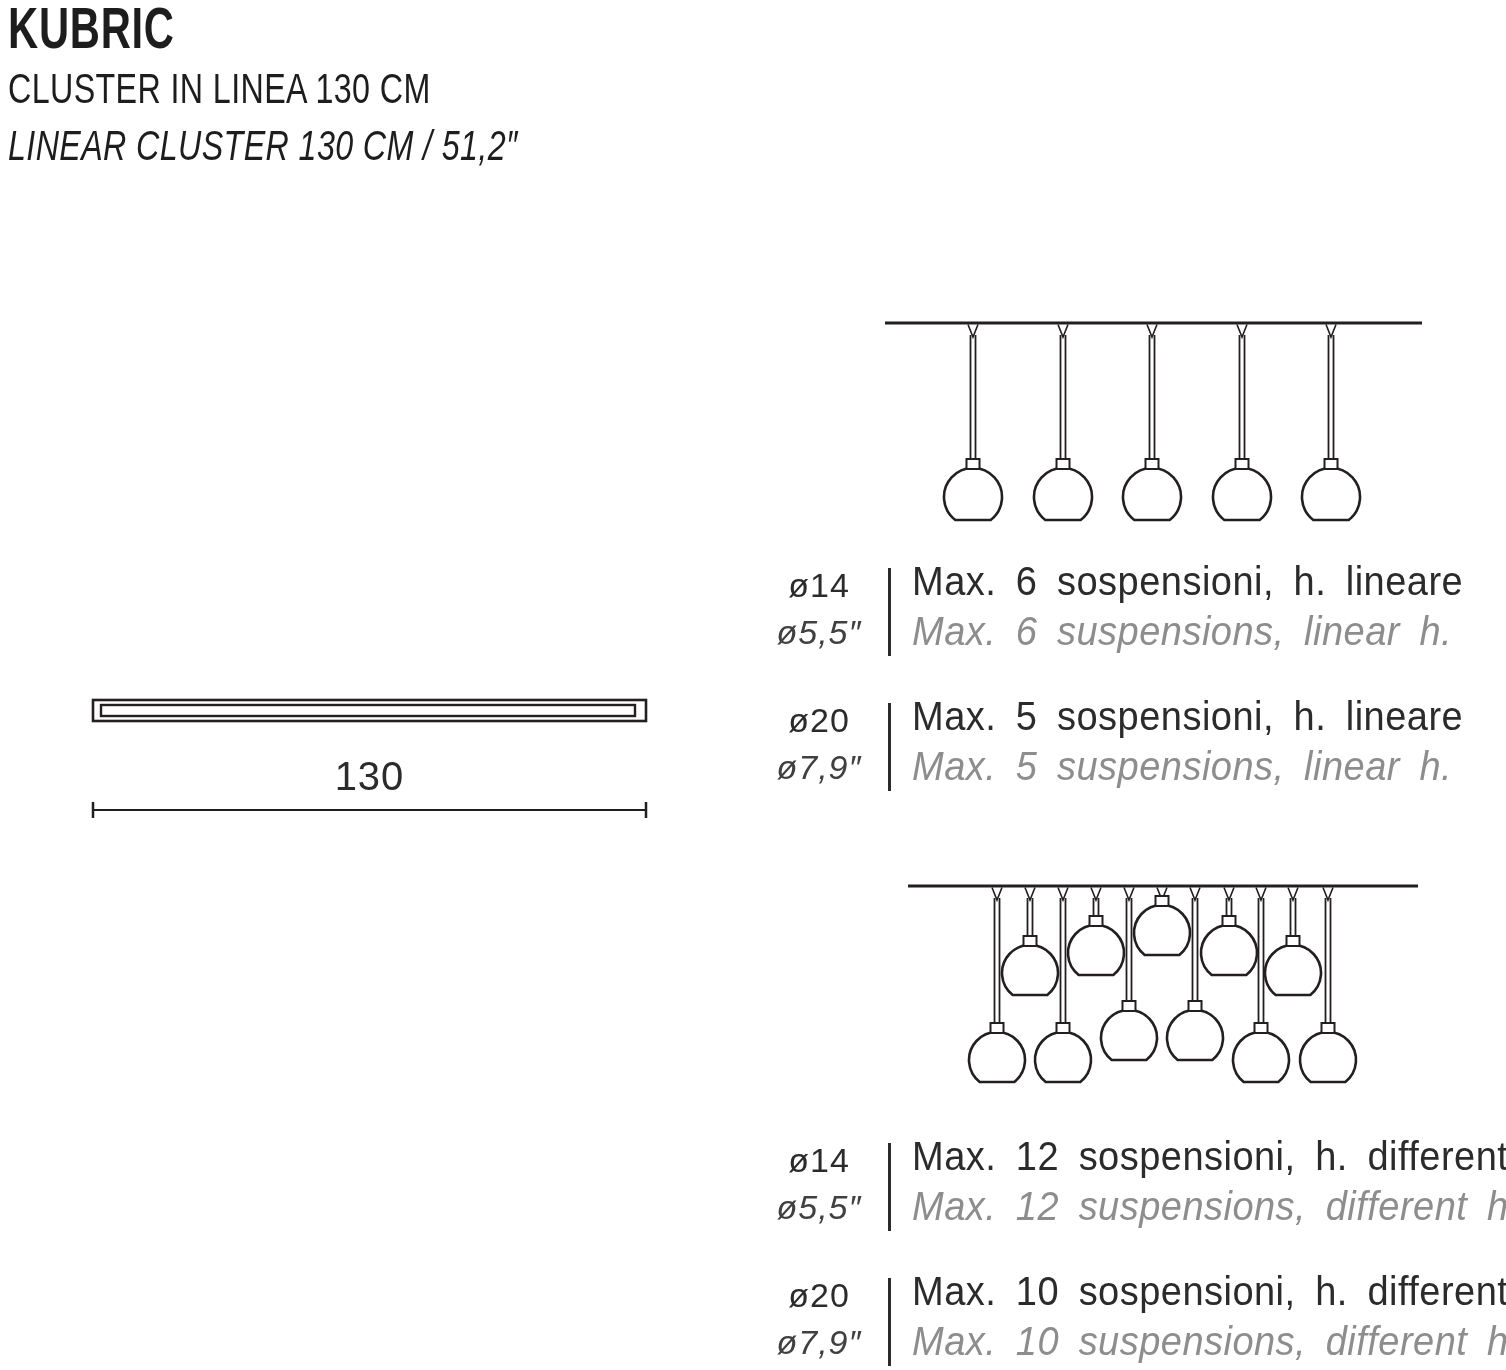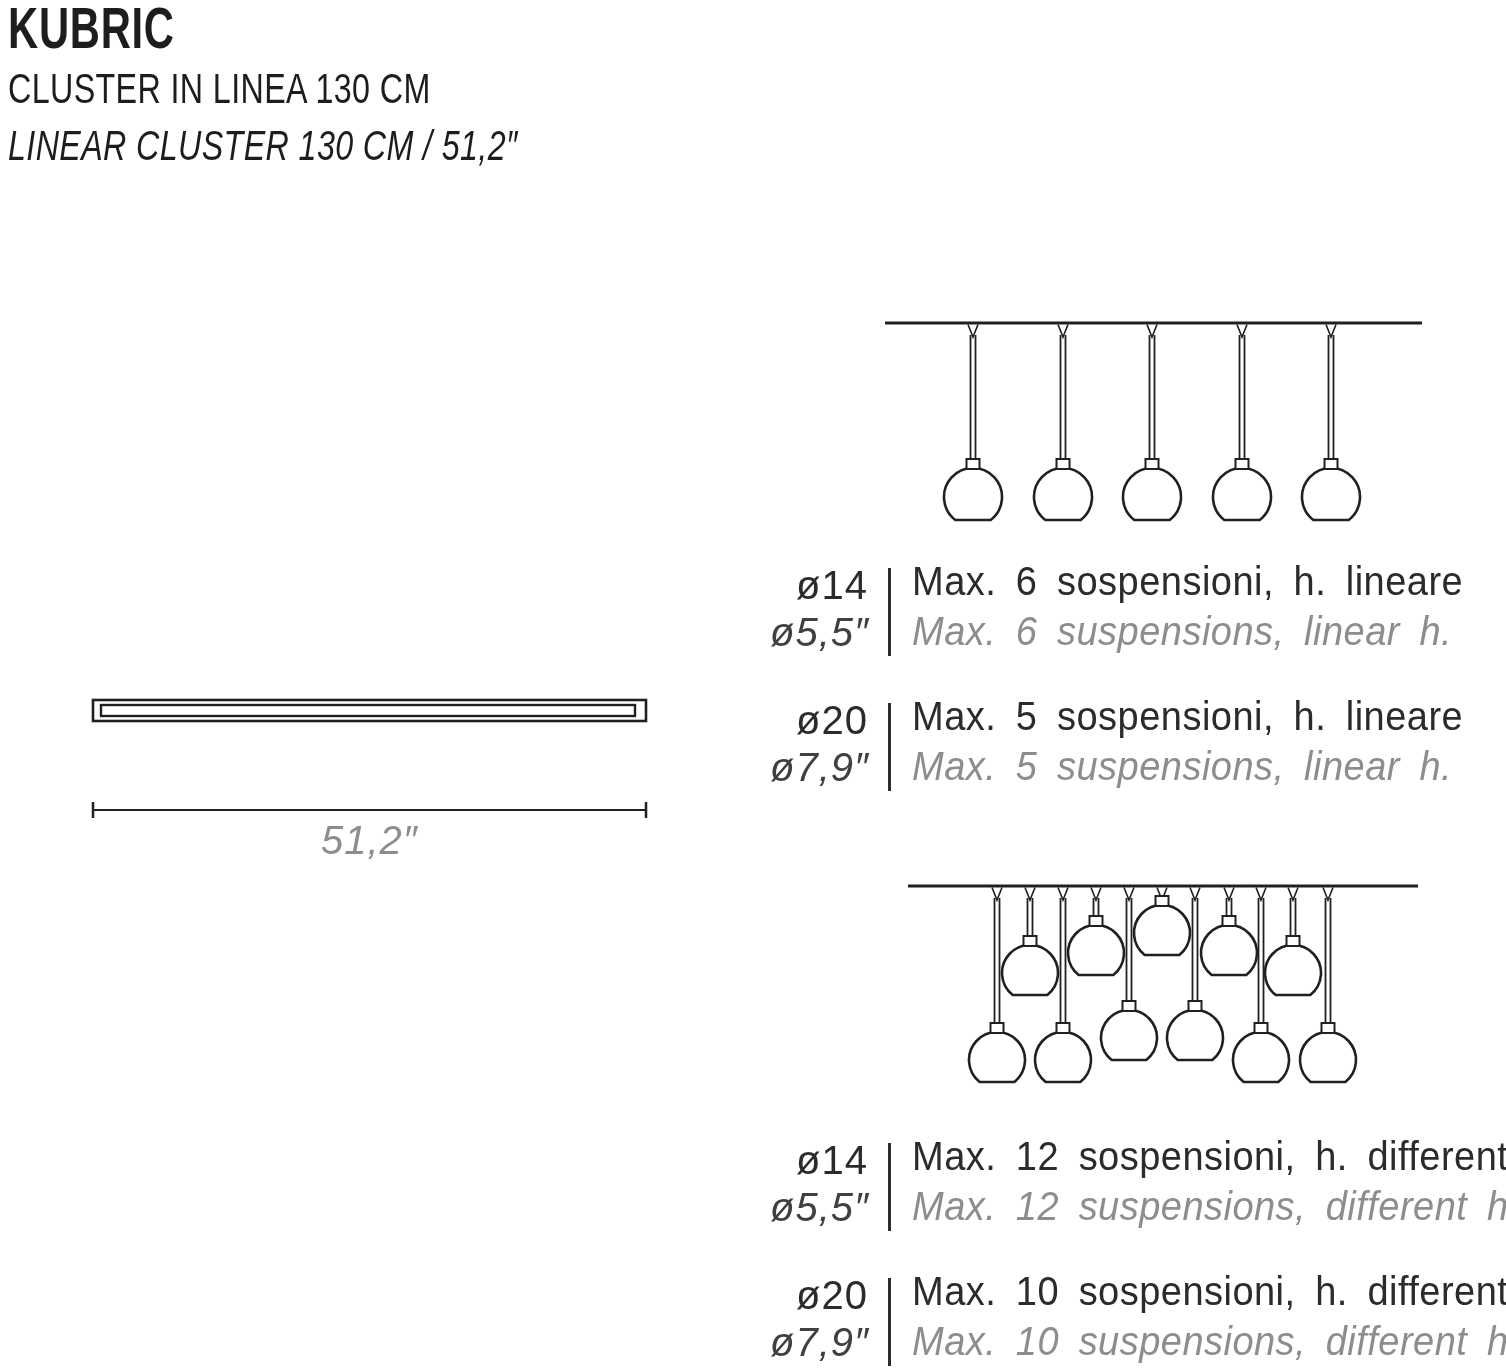--- a/index.html
+++ b/index.html
@@ -46,7 +46,7 @@
   .spec-row{position:absolute;left:770px;width:734px;height:100px;}
   .dia-col{
     position:absolute;left:0;top:0;width:98px;
-    text-align:right;font-size:40px;line-height:47px;
+    text-align:center;font-size:34px;line-height:47px;
     letter-spacing:1px;
   }
   .dia-cm{display:block;color:#2b2b2b;}

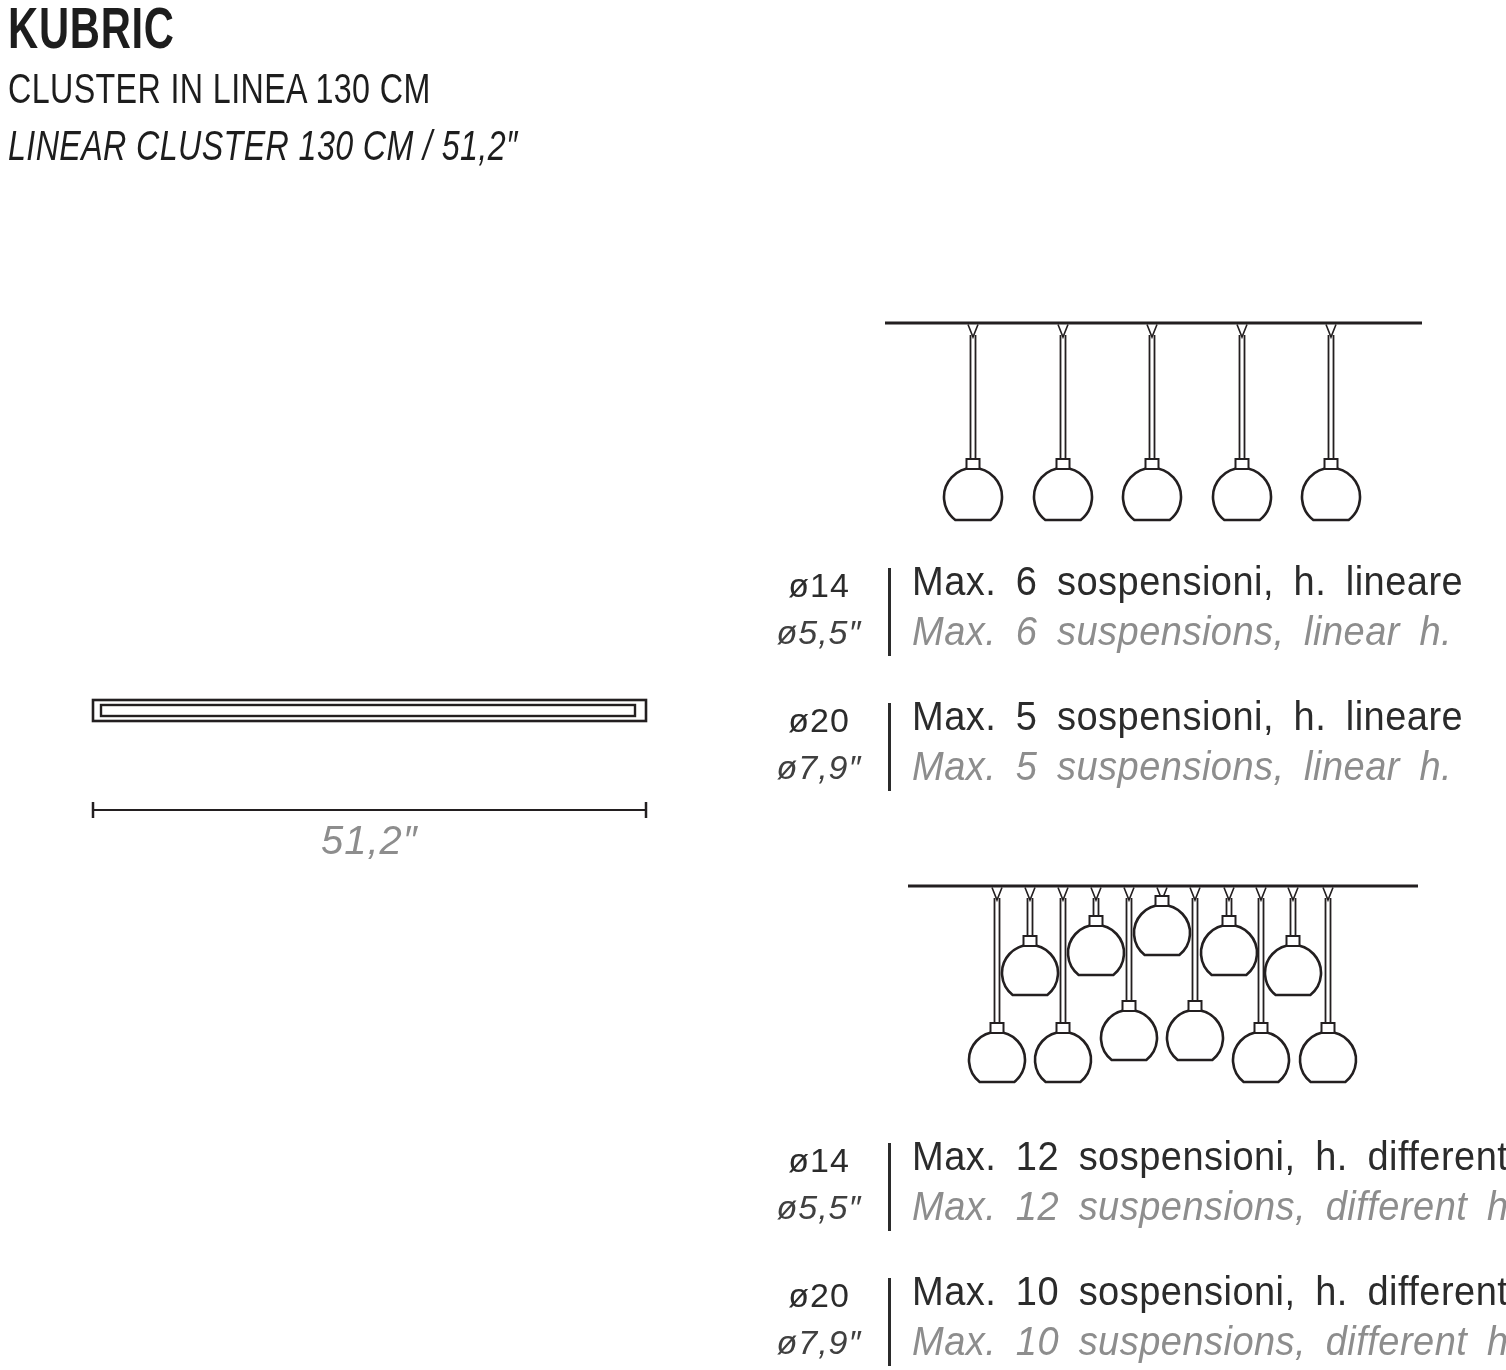--- a/index.html
+++ b/index.html
@@ -165,6 +165,7 @@
   <div class="h-sub">CLUSTER IN LINEA 130 CM</div>
   <div class="h-sub-en">LINEAR CLUSTER 130 CM / 51,2″</div>
 
+  <div class="dim-cm">130</div>
   <div class="dim-in">51,2″</div>
 
   <div class="spec-row r1">

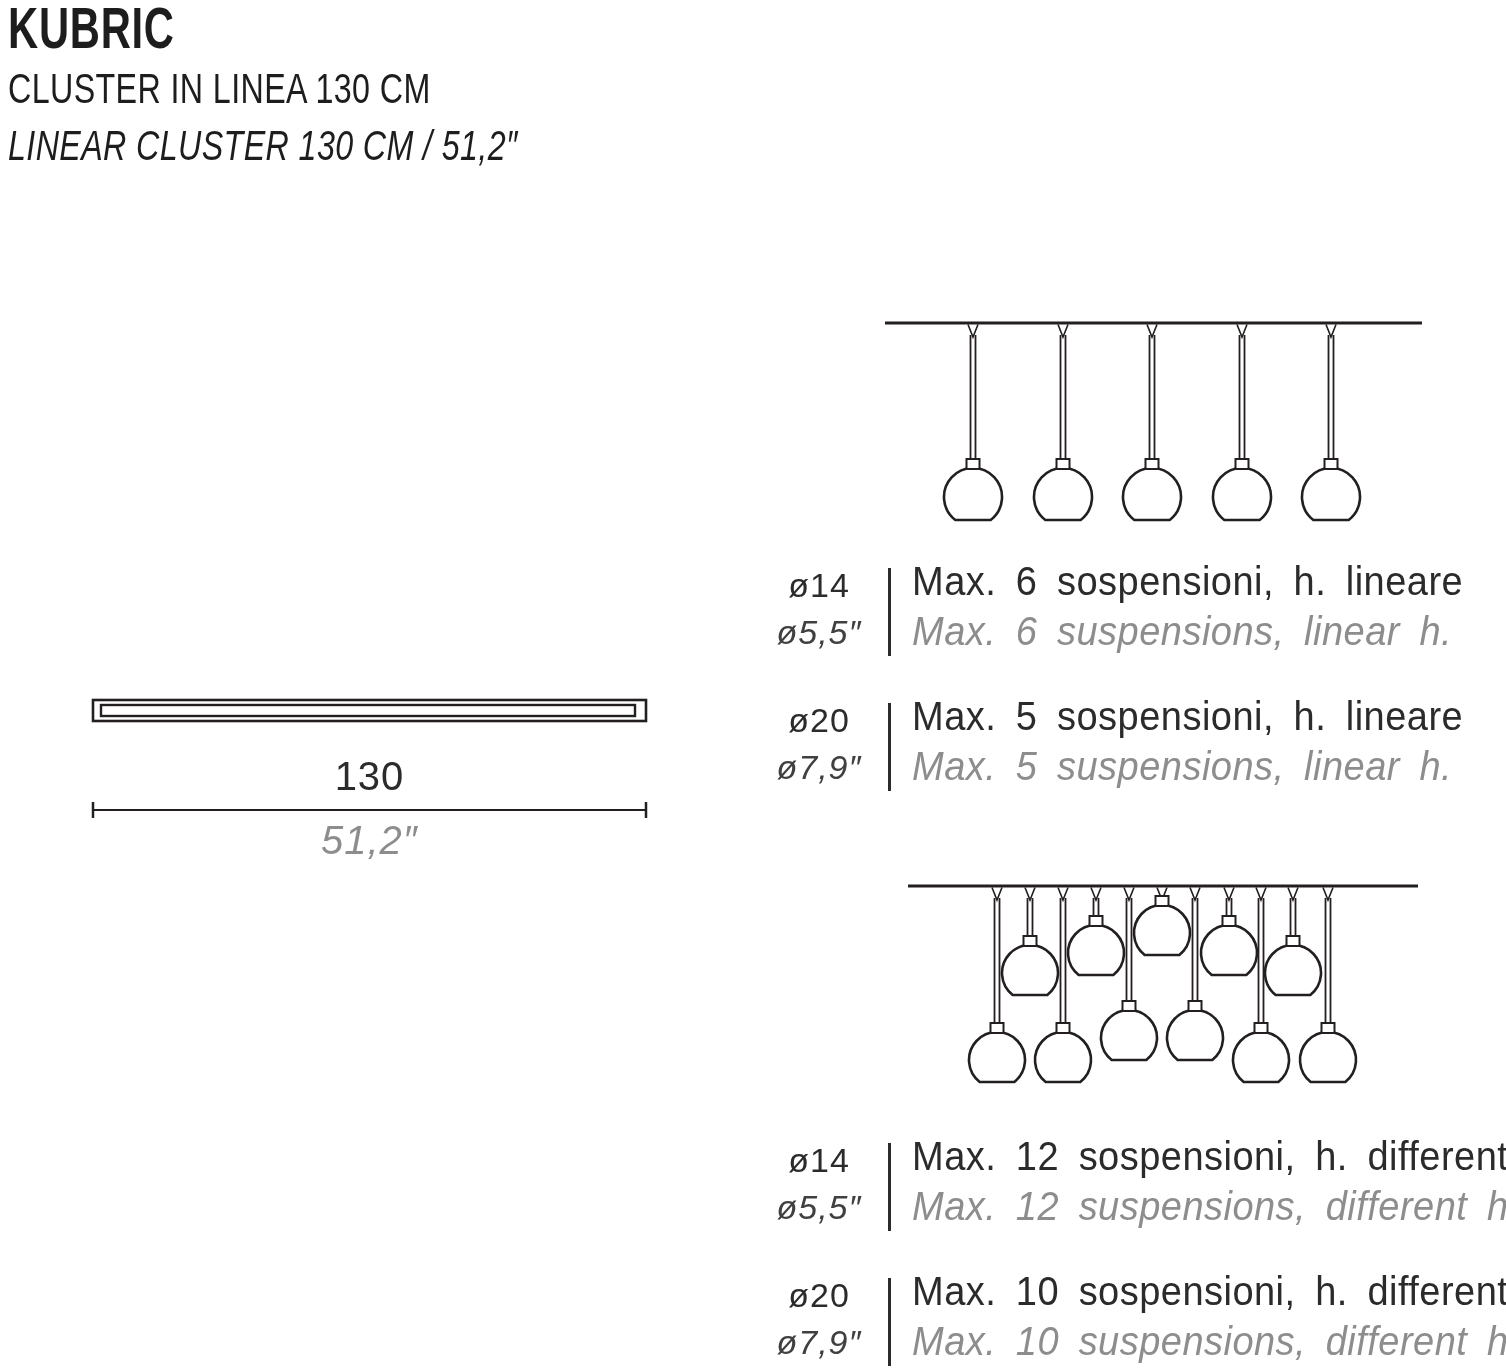--- a/index.html
+++ b/index.html
@@ -166,7 +166,6 @@
   <div class="h-sub-en">LINEAR CLUSTER 130 CM / 51,2″</div>
 
   <div class="dim-cm">130</div>
-  <div class="dim-in">51,2″</div>
 
   <div class="spec-row r1">
     <div class="dia-col">

